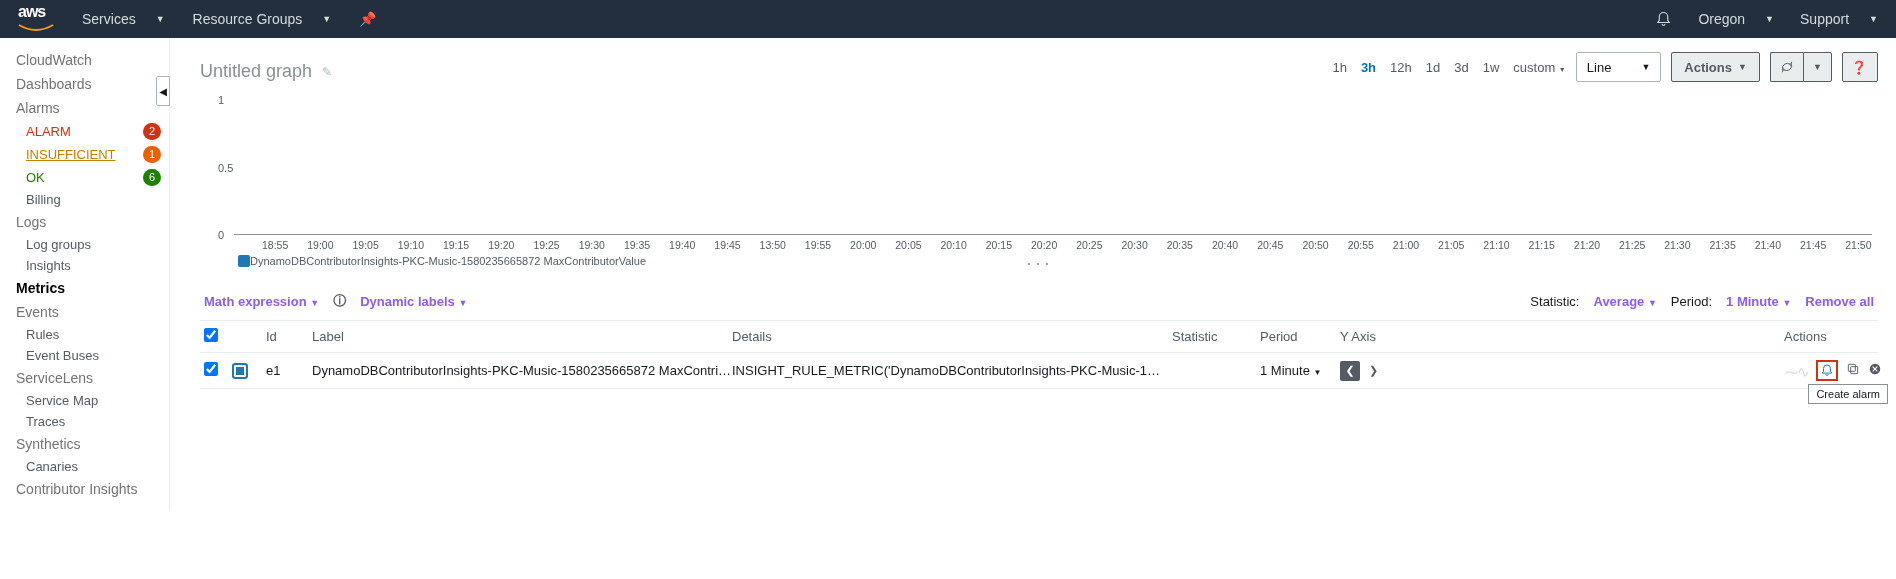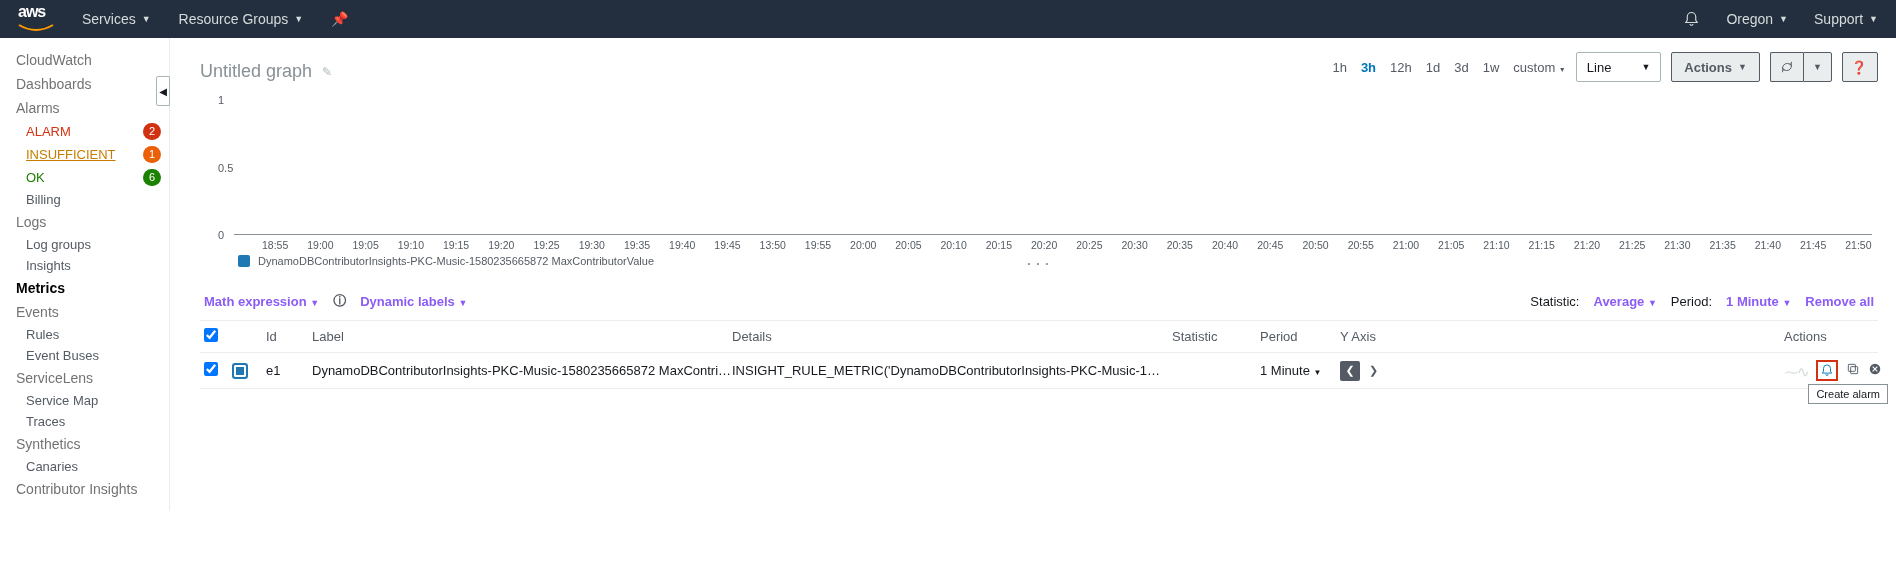--- a/index.html
+++ b/index.html
@@ -6,7 +6,7 @@
 body { font-family: "Amazon Ember", "Helvetica Neue", Arial, sans-serif; font-size: 13px; color: #16191f; background: #fff; }
 .topbar { background: #232f3e; color: #fff; height: 38px; display: flex; align-items: center; padding: 0 18px; }
 .logo { font-weight: bold; font-size: 16px; letter-spacing: -1px; }
-.topbar-item { margin-left: 28px; color: #d5dbdb; cursor: pointer; font-size: 14px; display: flex; align-items: center; gap: 6px;}
+.topbar-item { margin-left: 28px; color: #d5dbdb; cursor: pointer; font-size: 14px; display: flex; align-items: center; gap: 20px;}
 .topbar-right { margin-left: auto; display: flex; align-items: center; gap: 26px;}
 .caret { font-size: 9px; }
 .main { display: flex; }

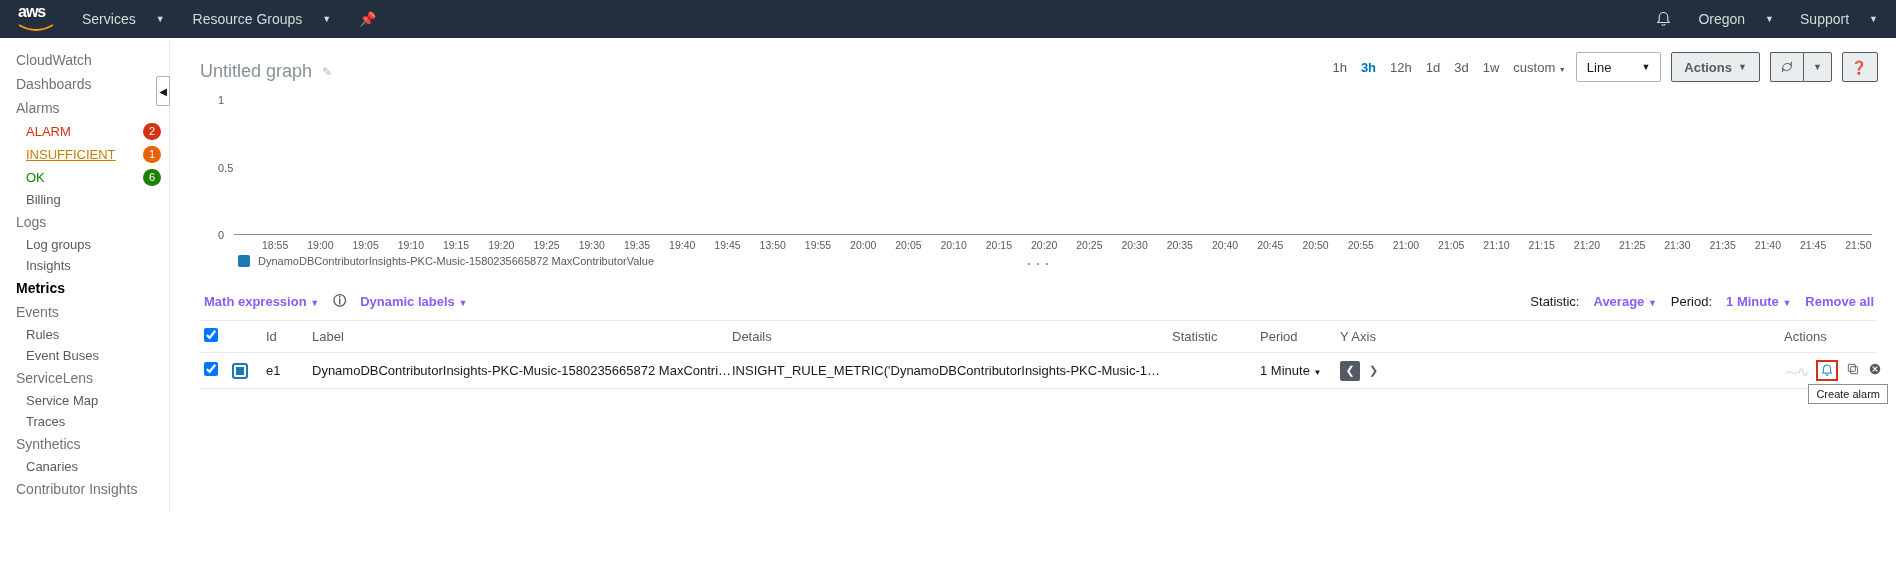--- a/index.html
+++ b/index.html
@@ -41,7 +41,7 @@
 .chart-axis-line { position: absolute; left: 0; right: 0; bottom: 0; height: 1px; background: #879196;}
 .ytick-label { position: absolute; font-size: 11px; color: #545b64; left: -16px; transform: translateY(-50%);}
 .xtick-row { display: flex; justify-content: space-between; margin-left: 34px; margin-top: 4px; font-size: 10.5px; color: #545b64;}
-.legend-row { display: flex; align-items: center; gap: 8px; margin-left: 10px; margin-top: 4px; font-size: 11px; color: #545b64;}
+.legend-row { display: flex; align-items: center; gap: 0; margin-left: 10px; margin-top: 4px; font-size: 11px; color: #545b64;}
 .legend-swatch { width: 12px; height: 12px; background: #1f77b4; border-radius: 2px;}
 .drag-handle { text-align: center; color: #879196; padding: 6px 0 10px; letter-spacing: 2px; cursor: row-resize; font-size: 8px;}
 .tabs-row { display: flex; border-bottom: 1px solid #aab7b8; }

